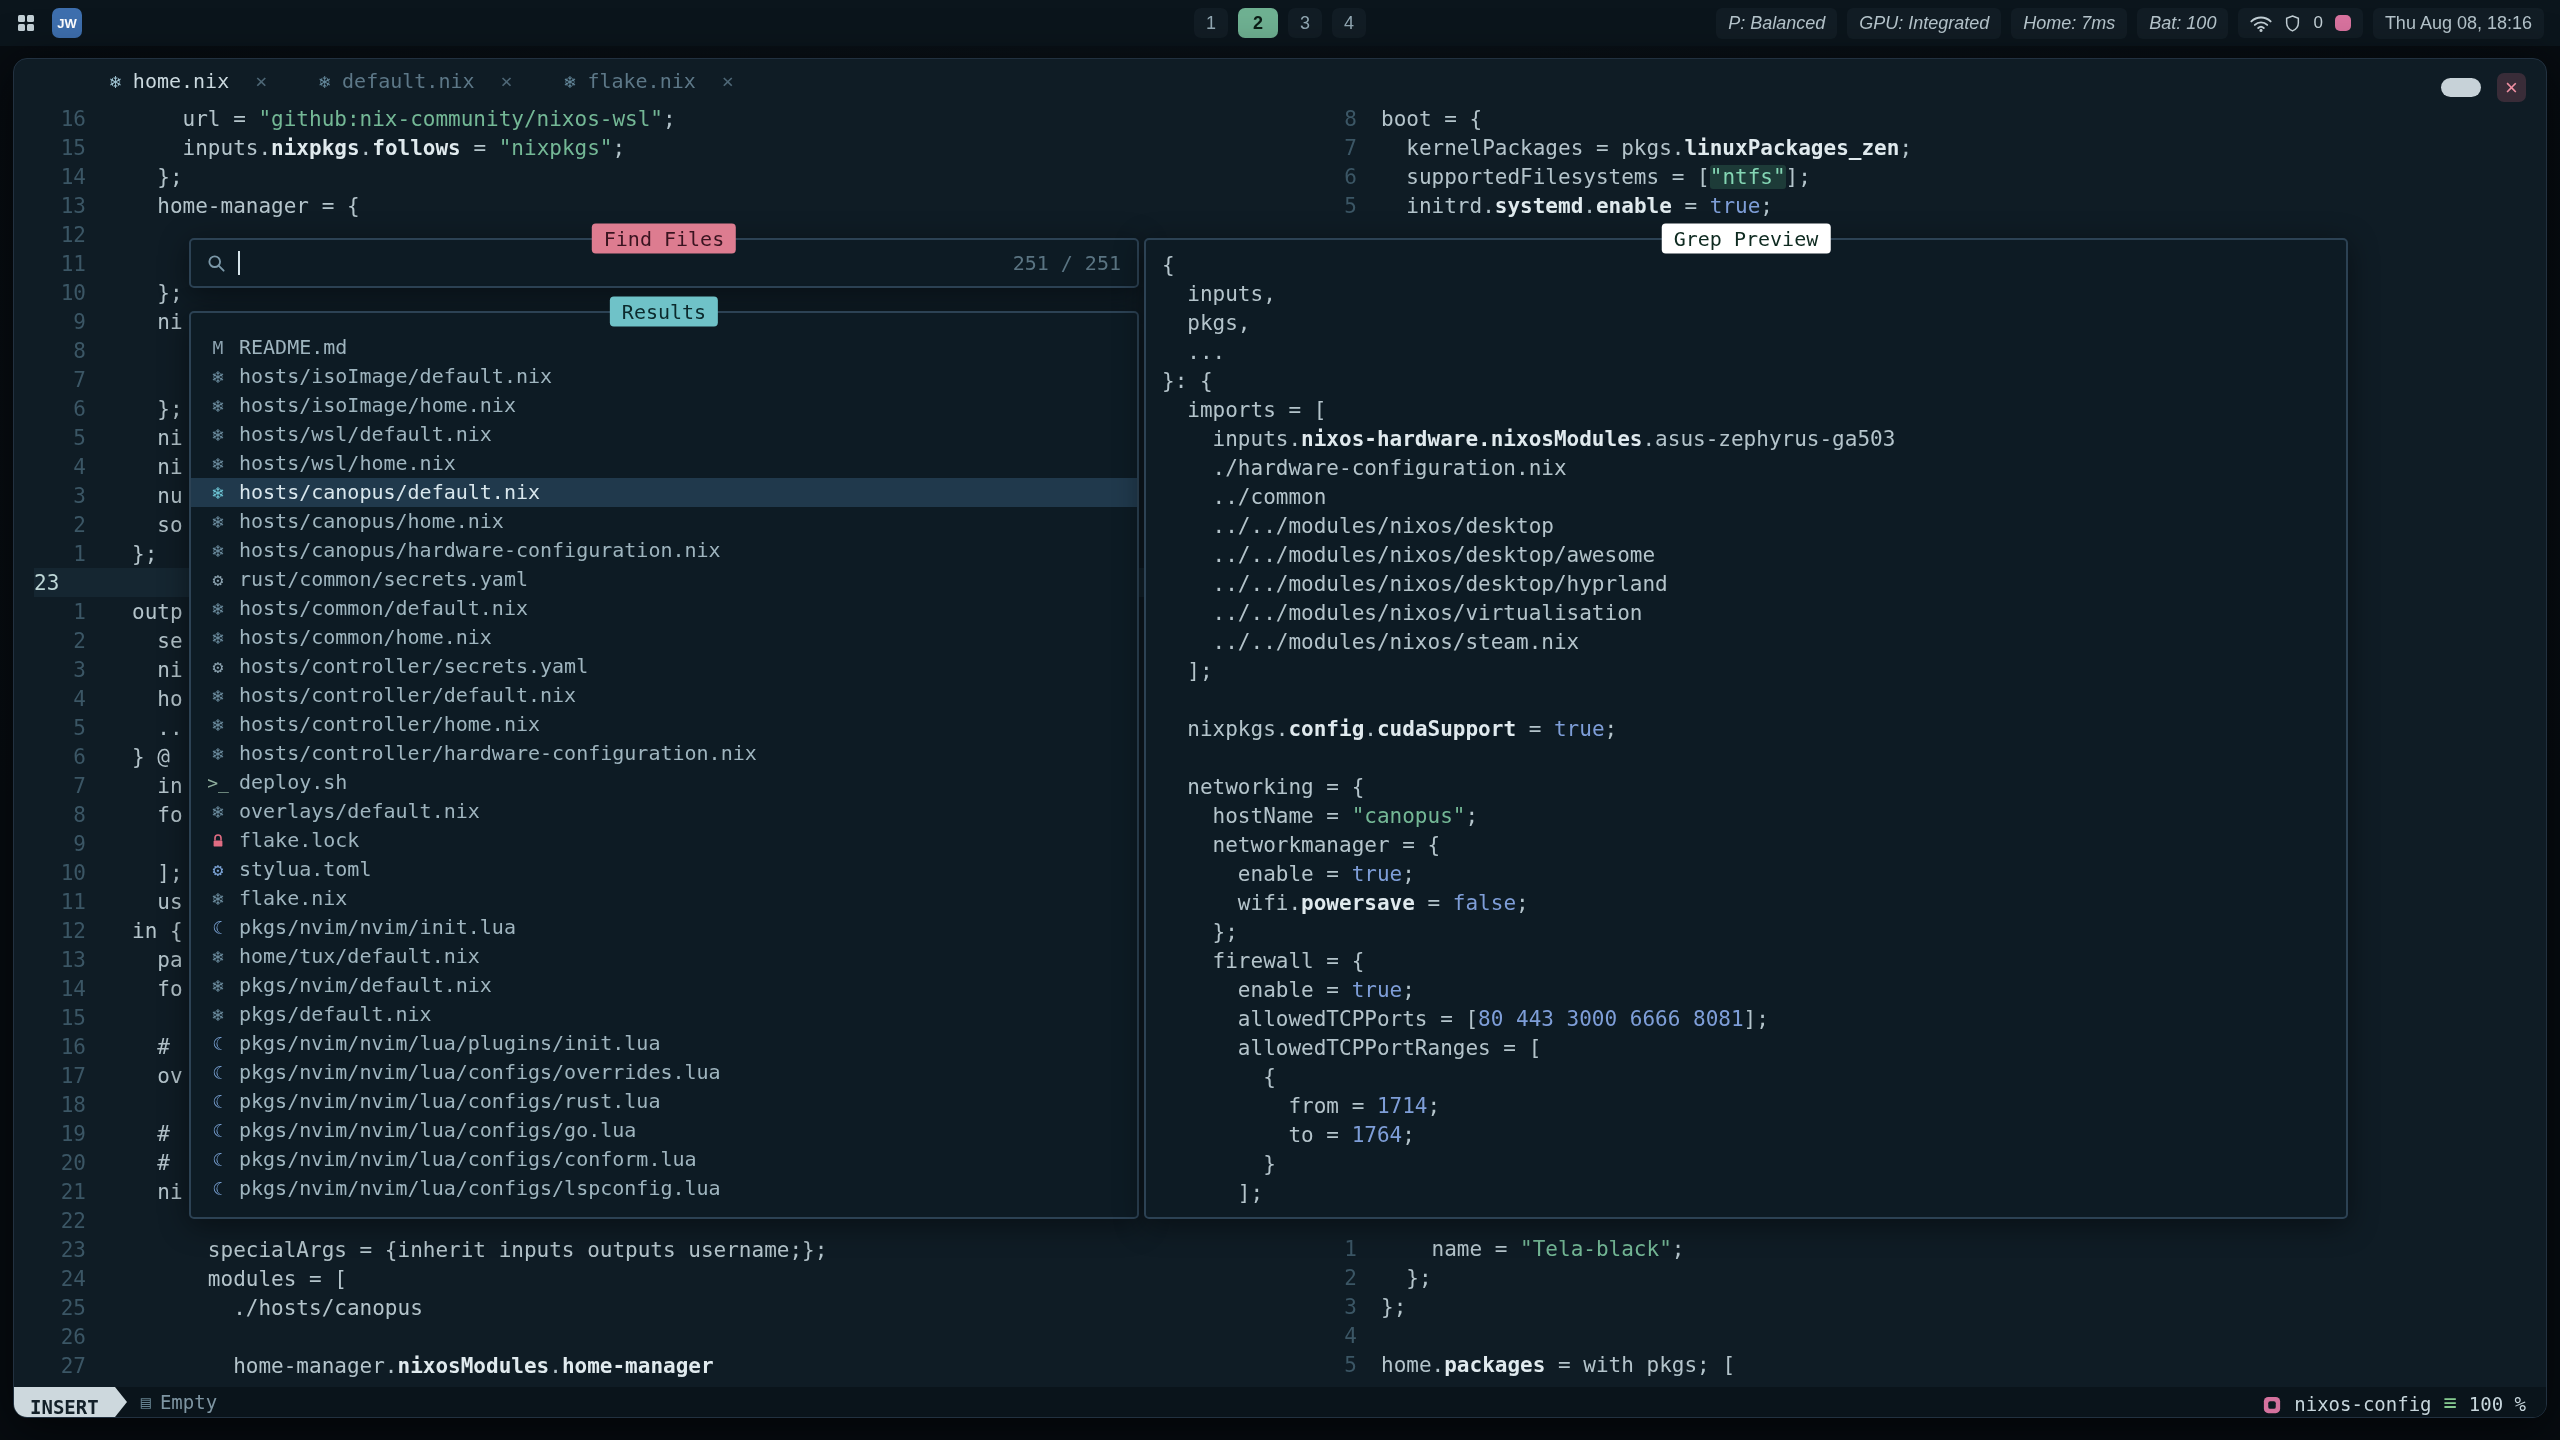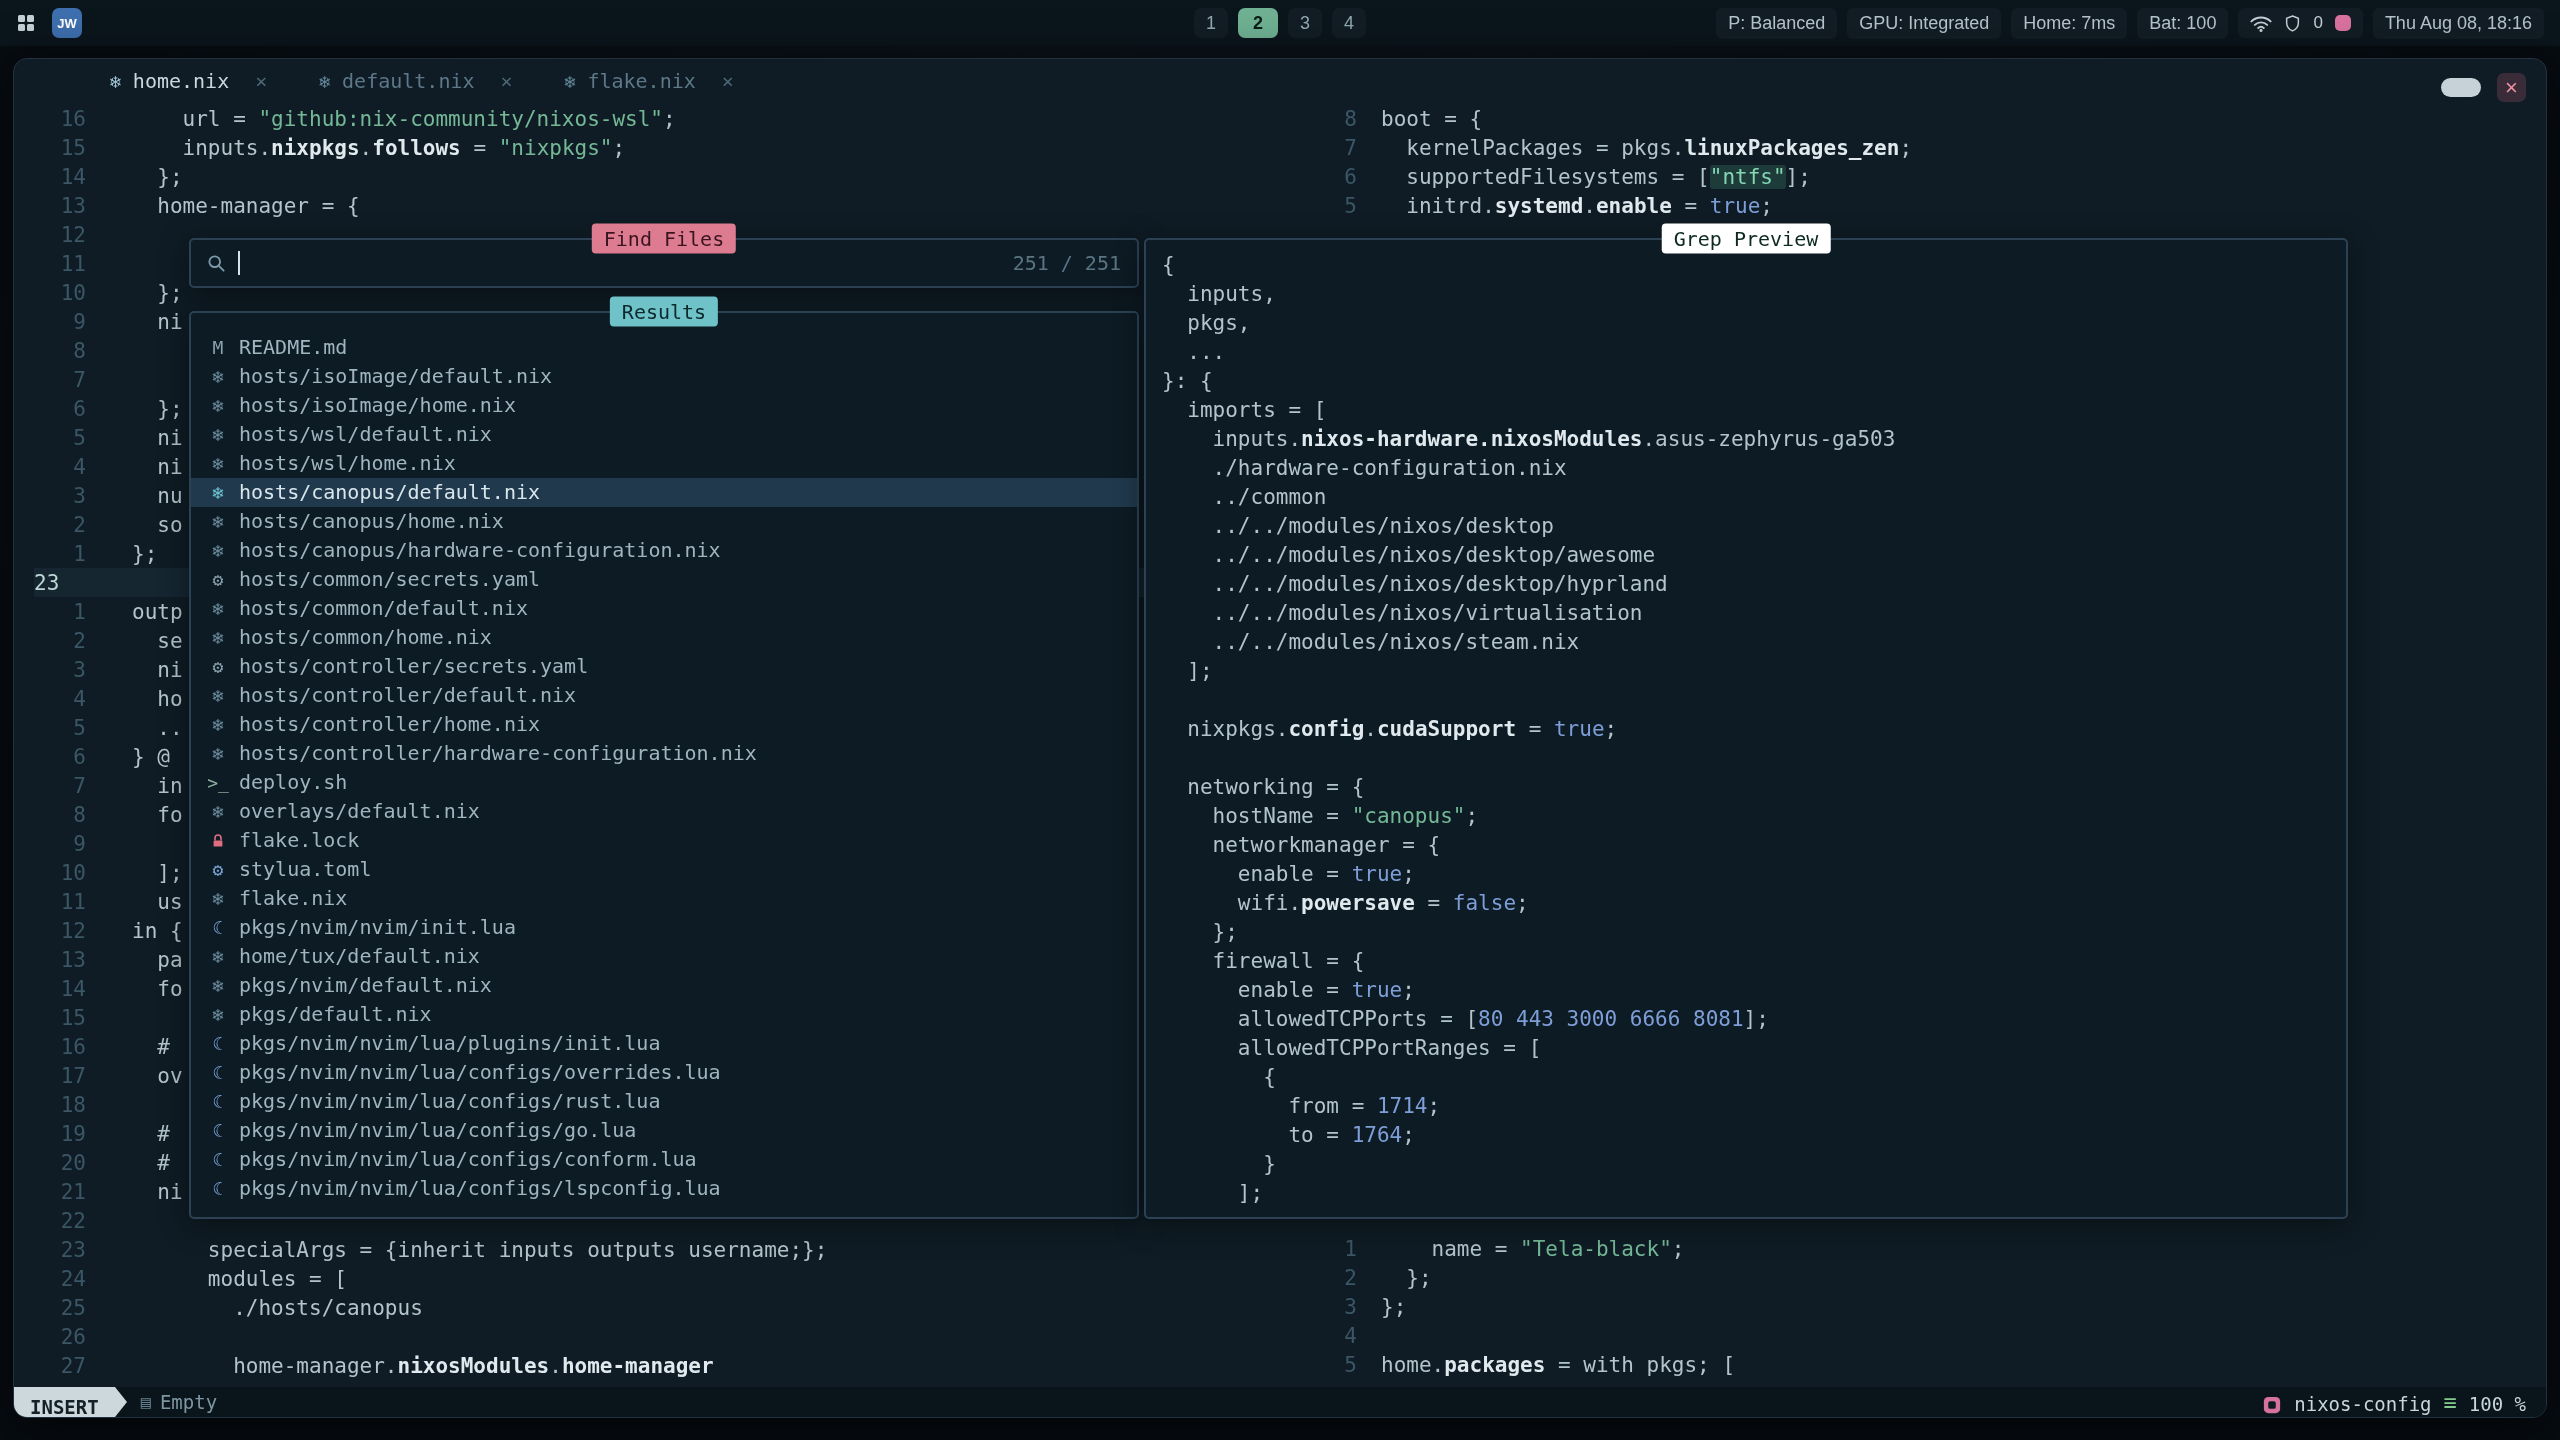--- a/index.html
+++ b/index.html
@@ -19,7 +19,7 @@
     border-radius:7px;background:#121d25;color:#93a9b4;font-size:18px;cursor:default;}
   .ws.active{background:#6fb192;color:#0c1d16;font-weight:bold;min-width:40px;}
   .tb-right{margin-left:auto;display:flex;align-items:center;gap:10px;}
-  .modules{display:flex;gap:10px;}
+  .modules{display:flex;gap:10px;font-style:italic;}
   .mod{background:#121d25;border-radius:6px;padding:5px 12px;color:#b6c5cc;font-size:18px;white-space:nowrap;}
   .tray{display:flex;align-items:center;gap:12px;}
   .tray .cnt{color:#c3d0d6;font-size:17px;}

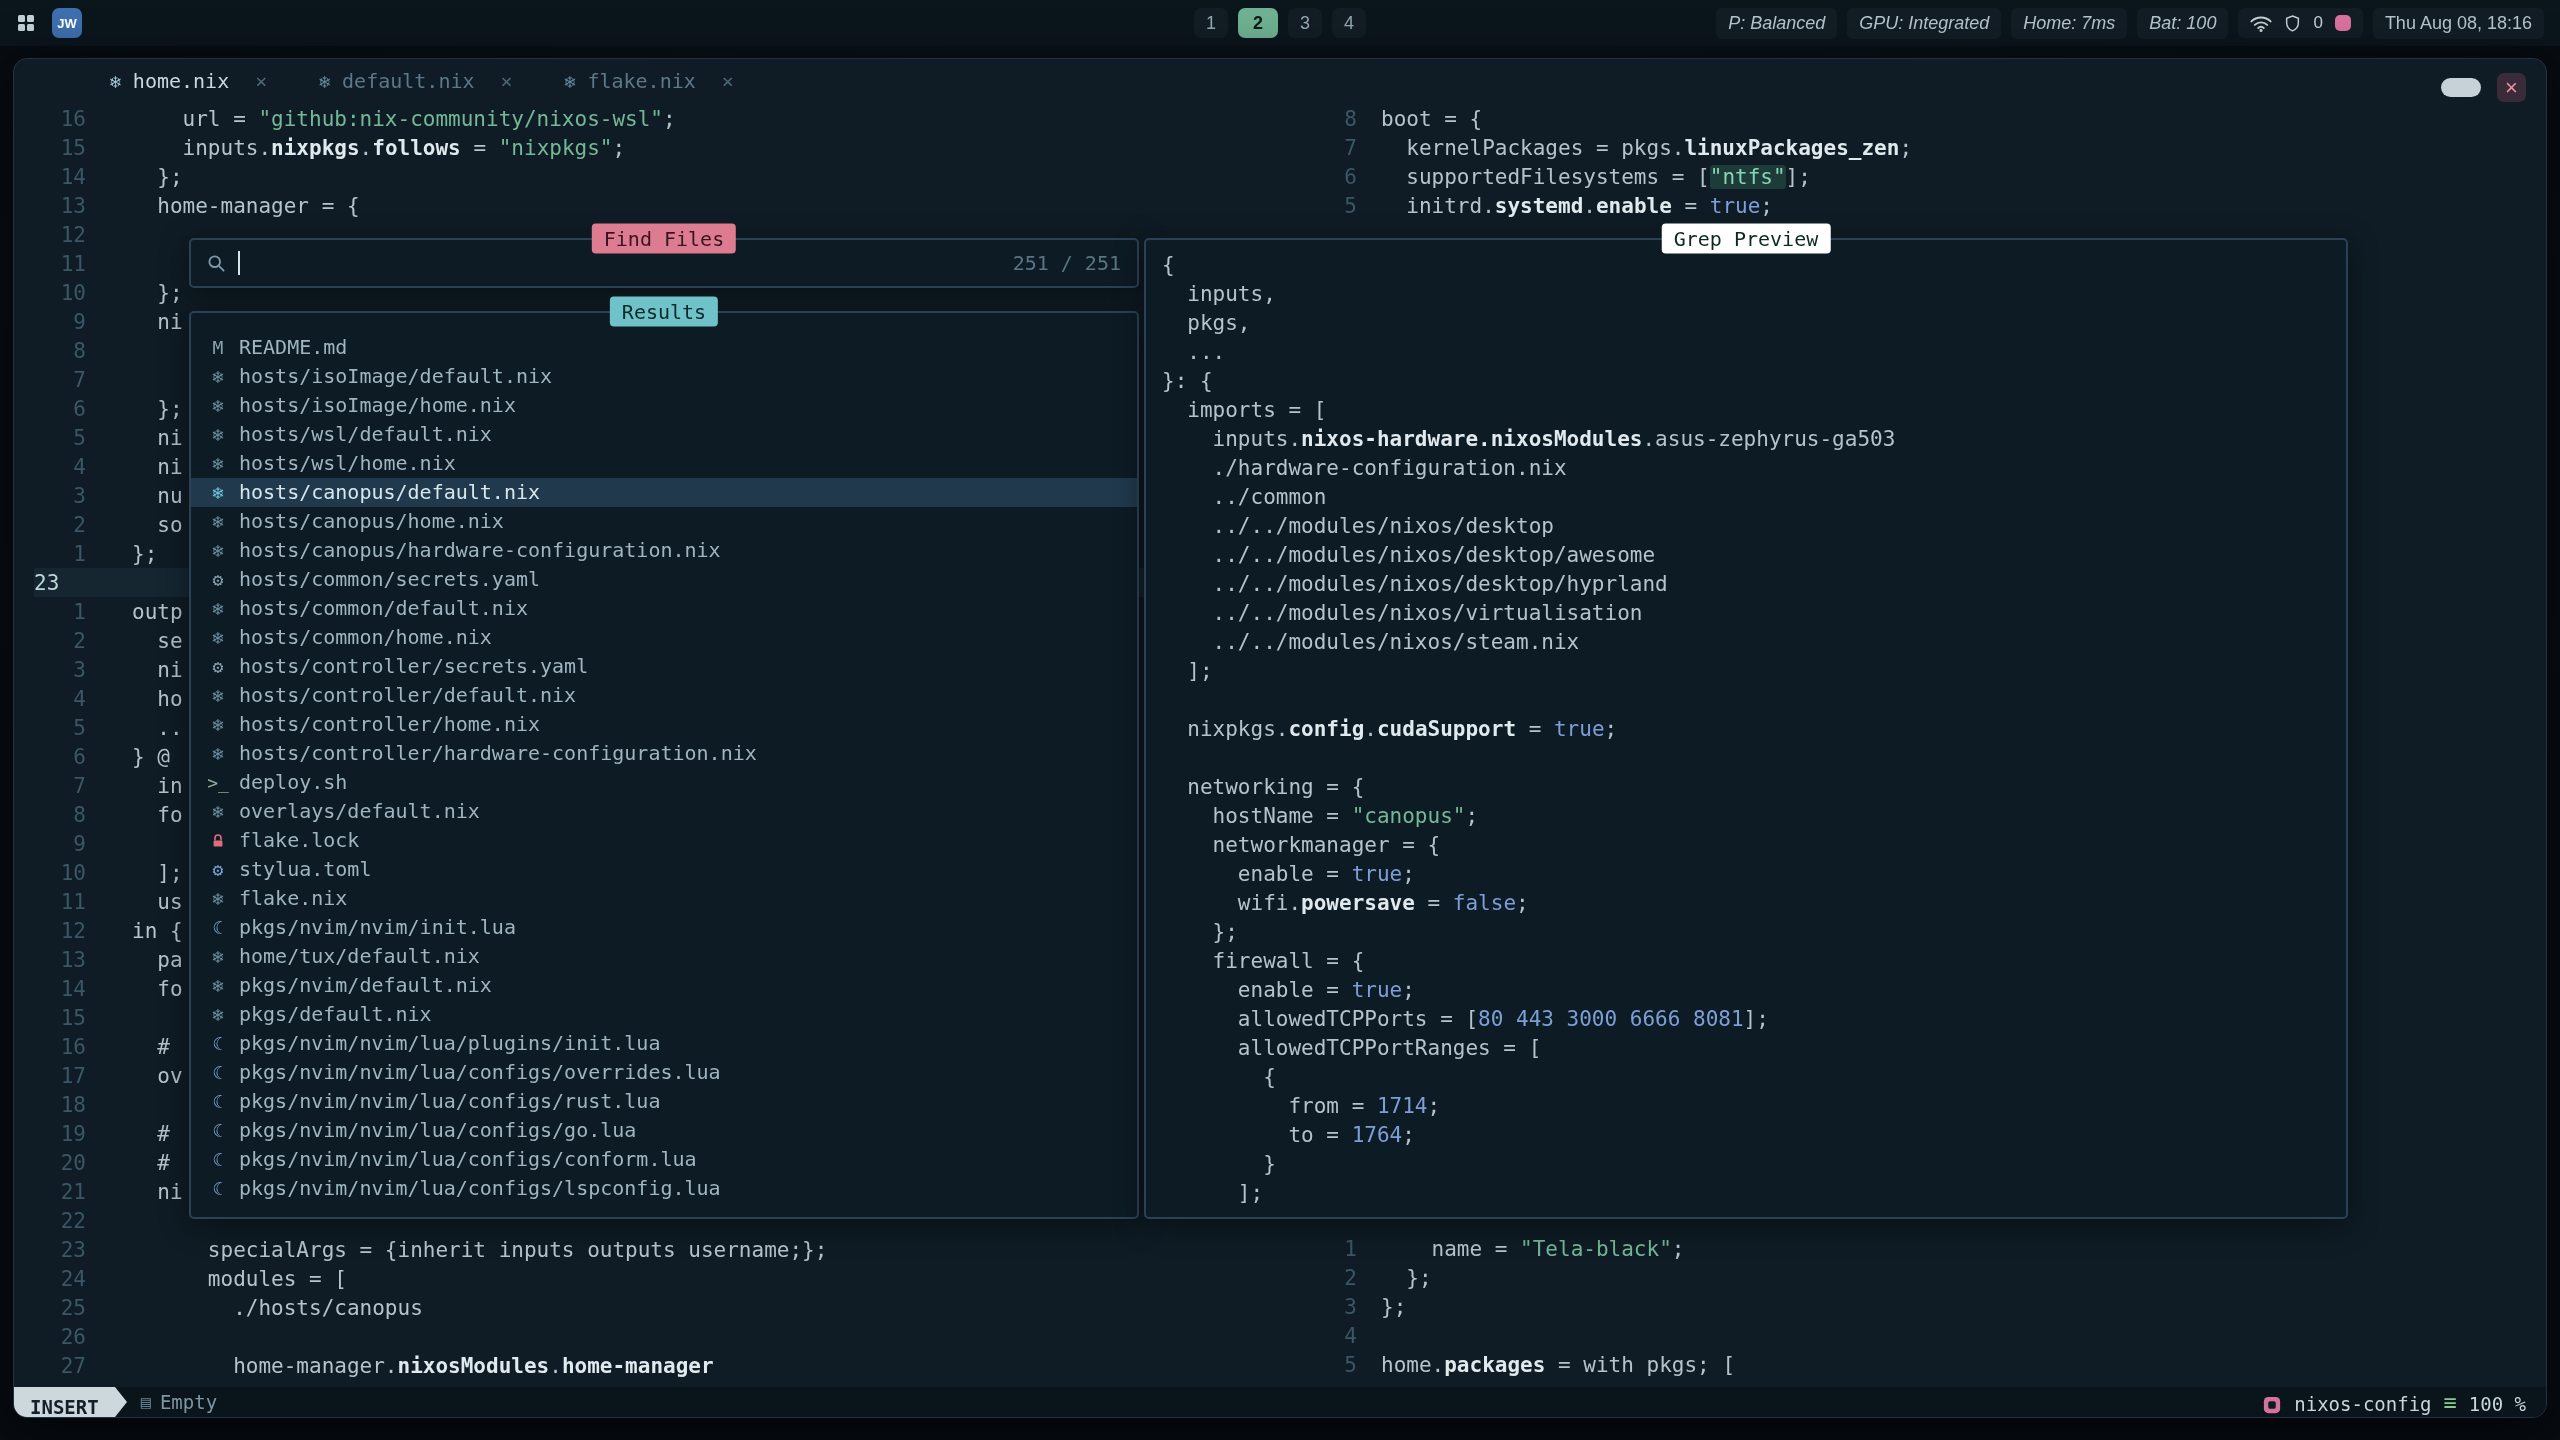--- a/index.html
+++ b/index.html
@@ -253,7 +253,7 @@
           <div class="rrow sel"><span class="ric" style="color: rgb(109, 142, 160);">❄</span><span class="rlab">hosts/canopus/default.nix</span></div>
           <div class="rrow"><span class="ric" style="color: rgb(109, 142, 160);">❄</span><span class="rlab">hosts/canopus/home.nix</span></div>
           <div class="rrow"><span class="ric" style="color: rgb(109, 142, 160);">❄</span><span class="rlab">hosts/canopus/hardware-configuration.nix</span></div>
-          <div class="rrow"><span class="ric" style="color: rgb(139, 162, 175);">⚙</span><span class="rlab">hosts/common/secrets.yaml</span></div>
+          <div class="rrow"><span class="ric" style="color: rgb(139, 162, 175);">⚙</span><span class="rlab">rust/common/secrets.yaml</span></div>
           <div class="rrow"><span class="ric" style="color: rgb(109, 142, 160);">❄</span><span class="rlab">hosts/common/default.nix</span></div>
           <div class="rrow"><span class="ric" style="color: rgb(109, 142, 160);">❄</span><span class="rlab">hosts/common/home.nix</span></div>
           <div class="rrow"><span class="ric" style="color: rgb(139, 162, 175);">⚙</span><span class="rlab">hosts/controller/secrets.yaml</span></div>

